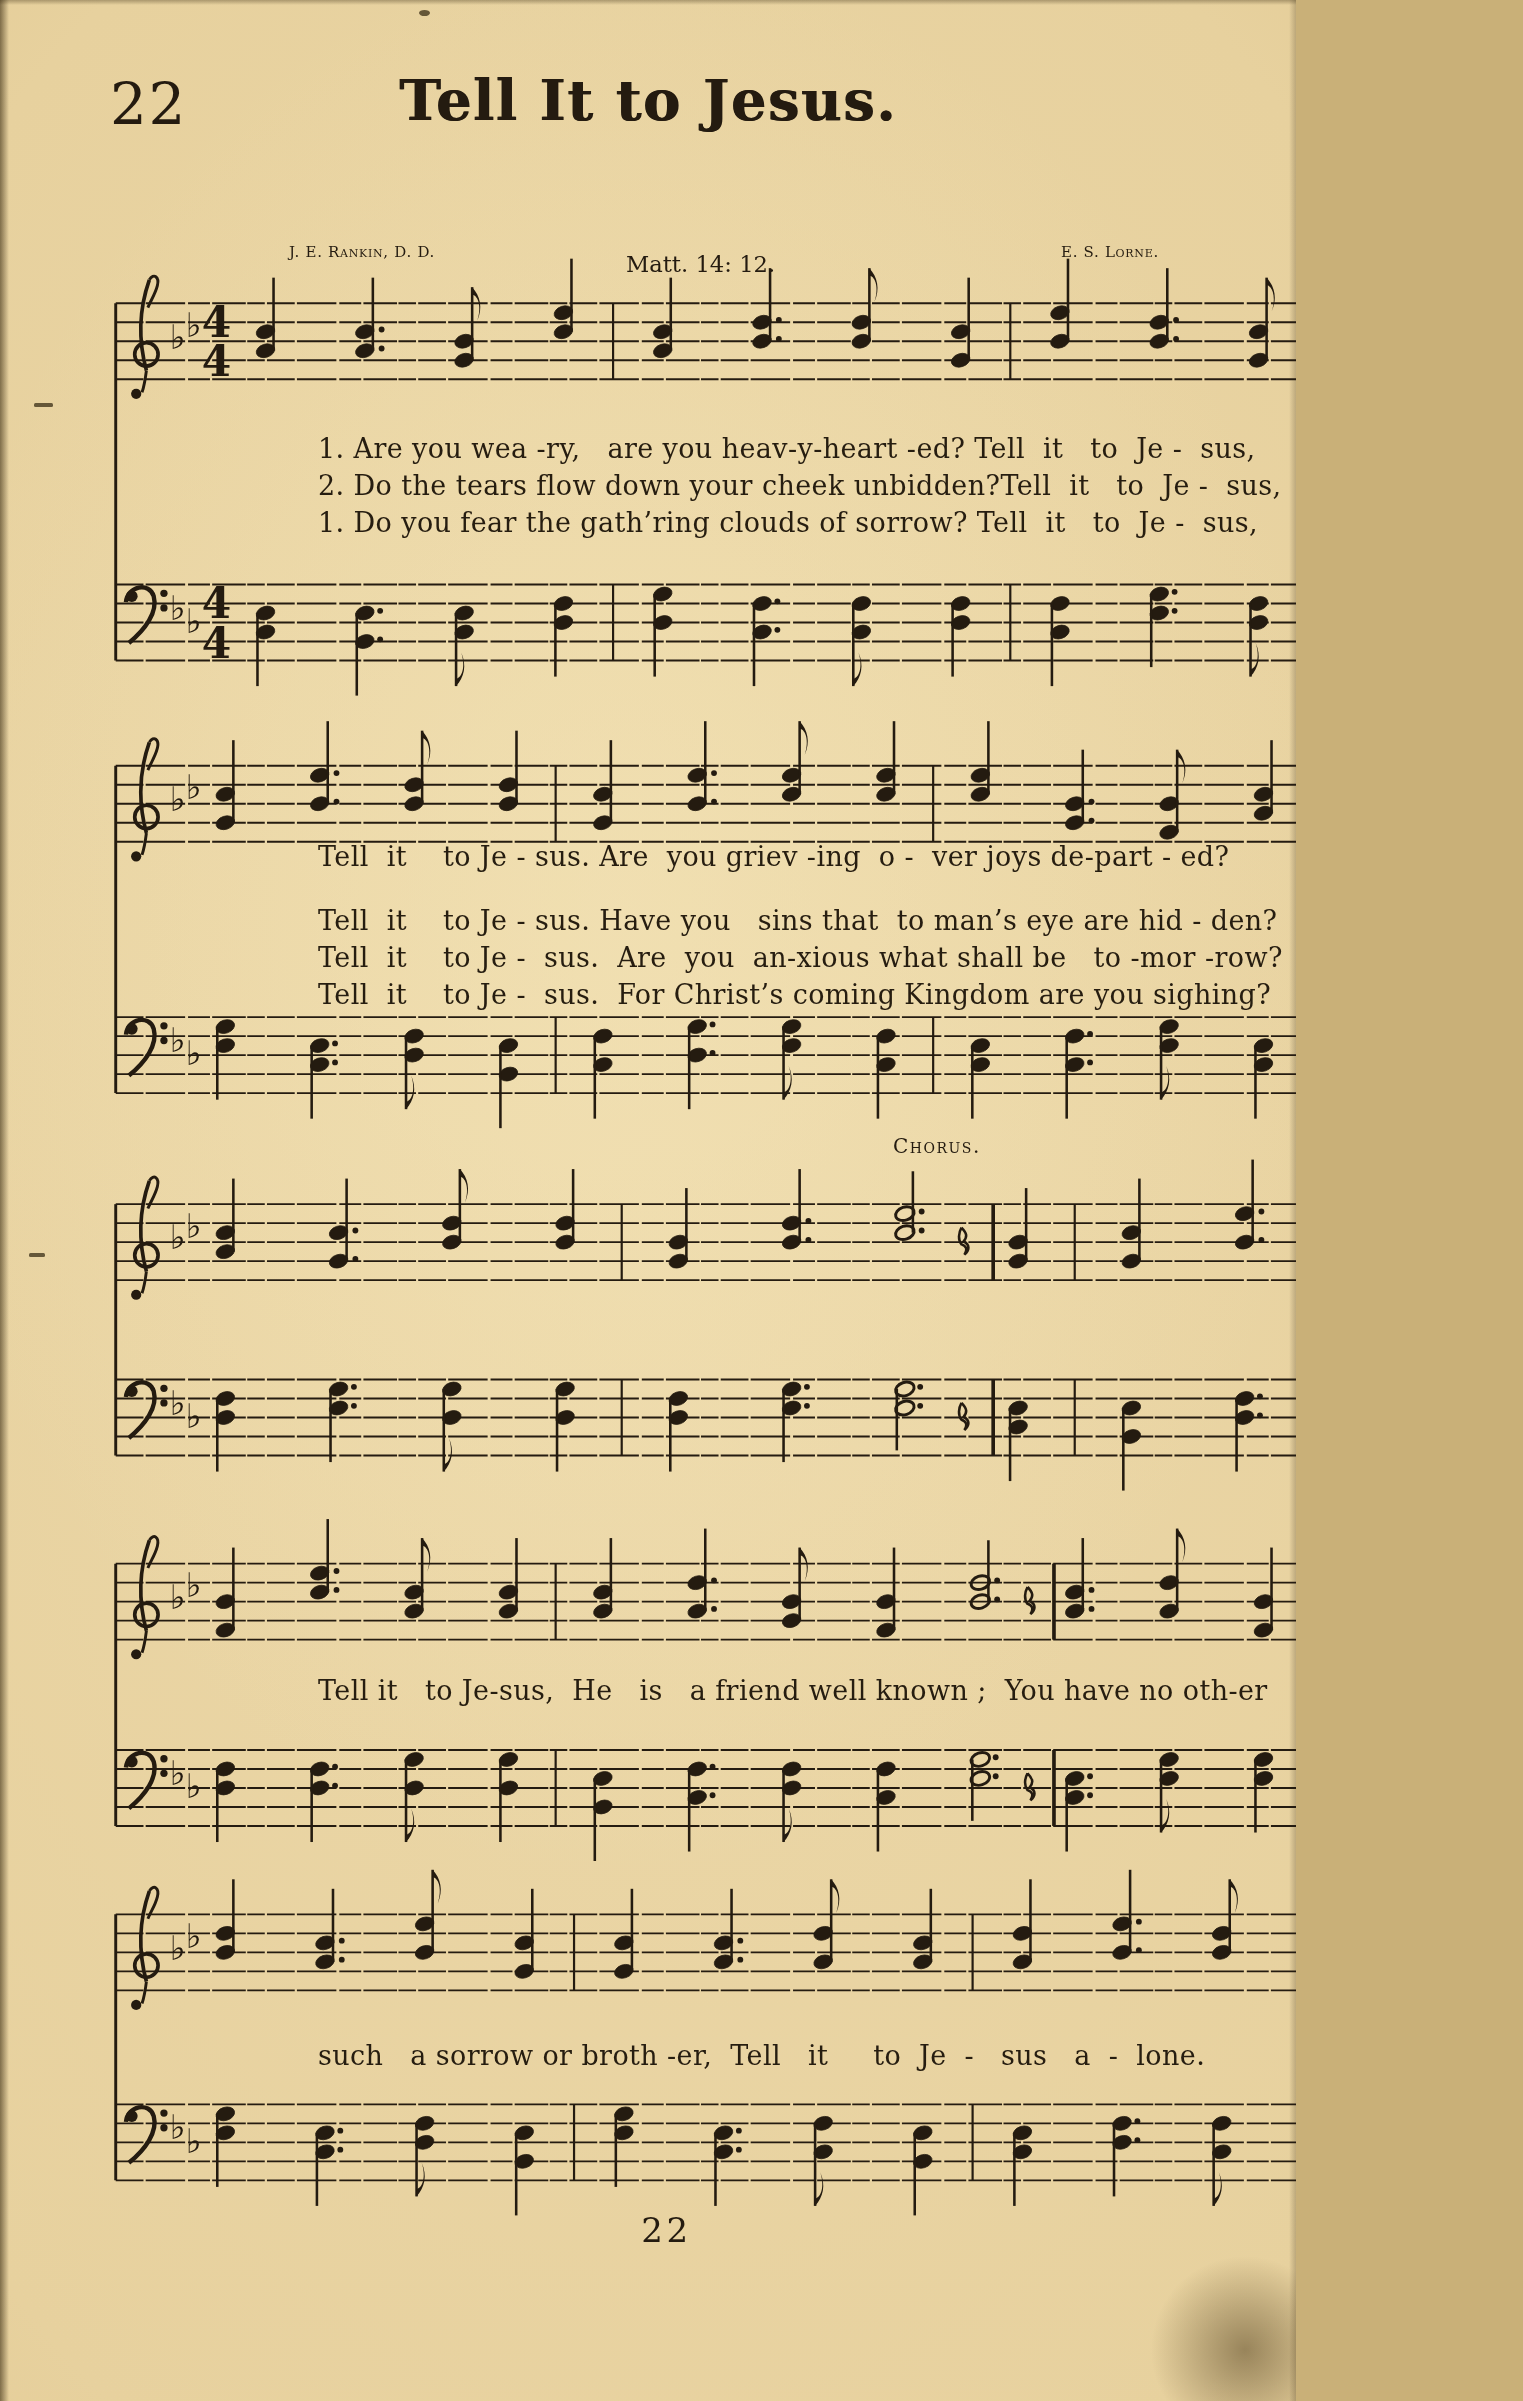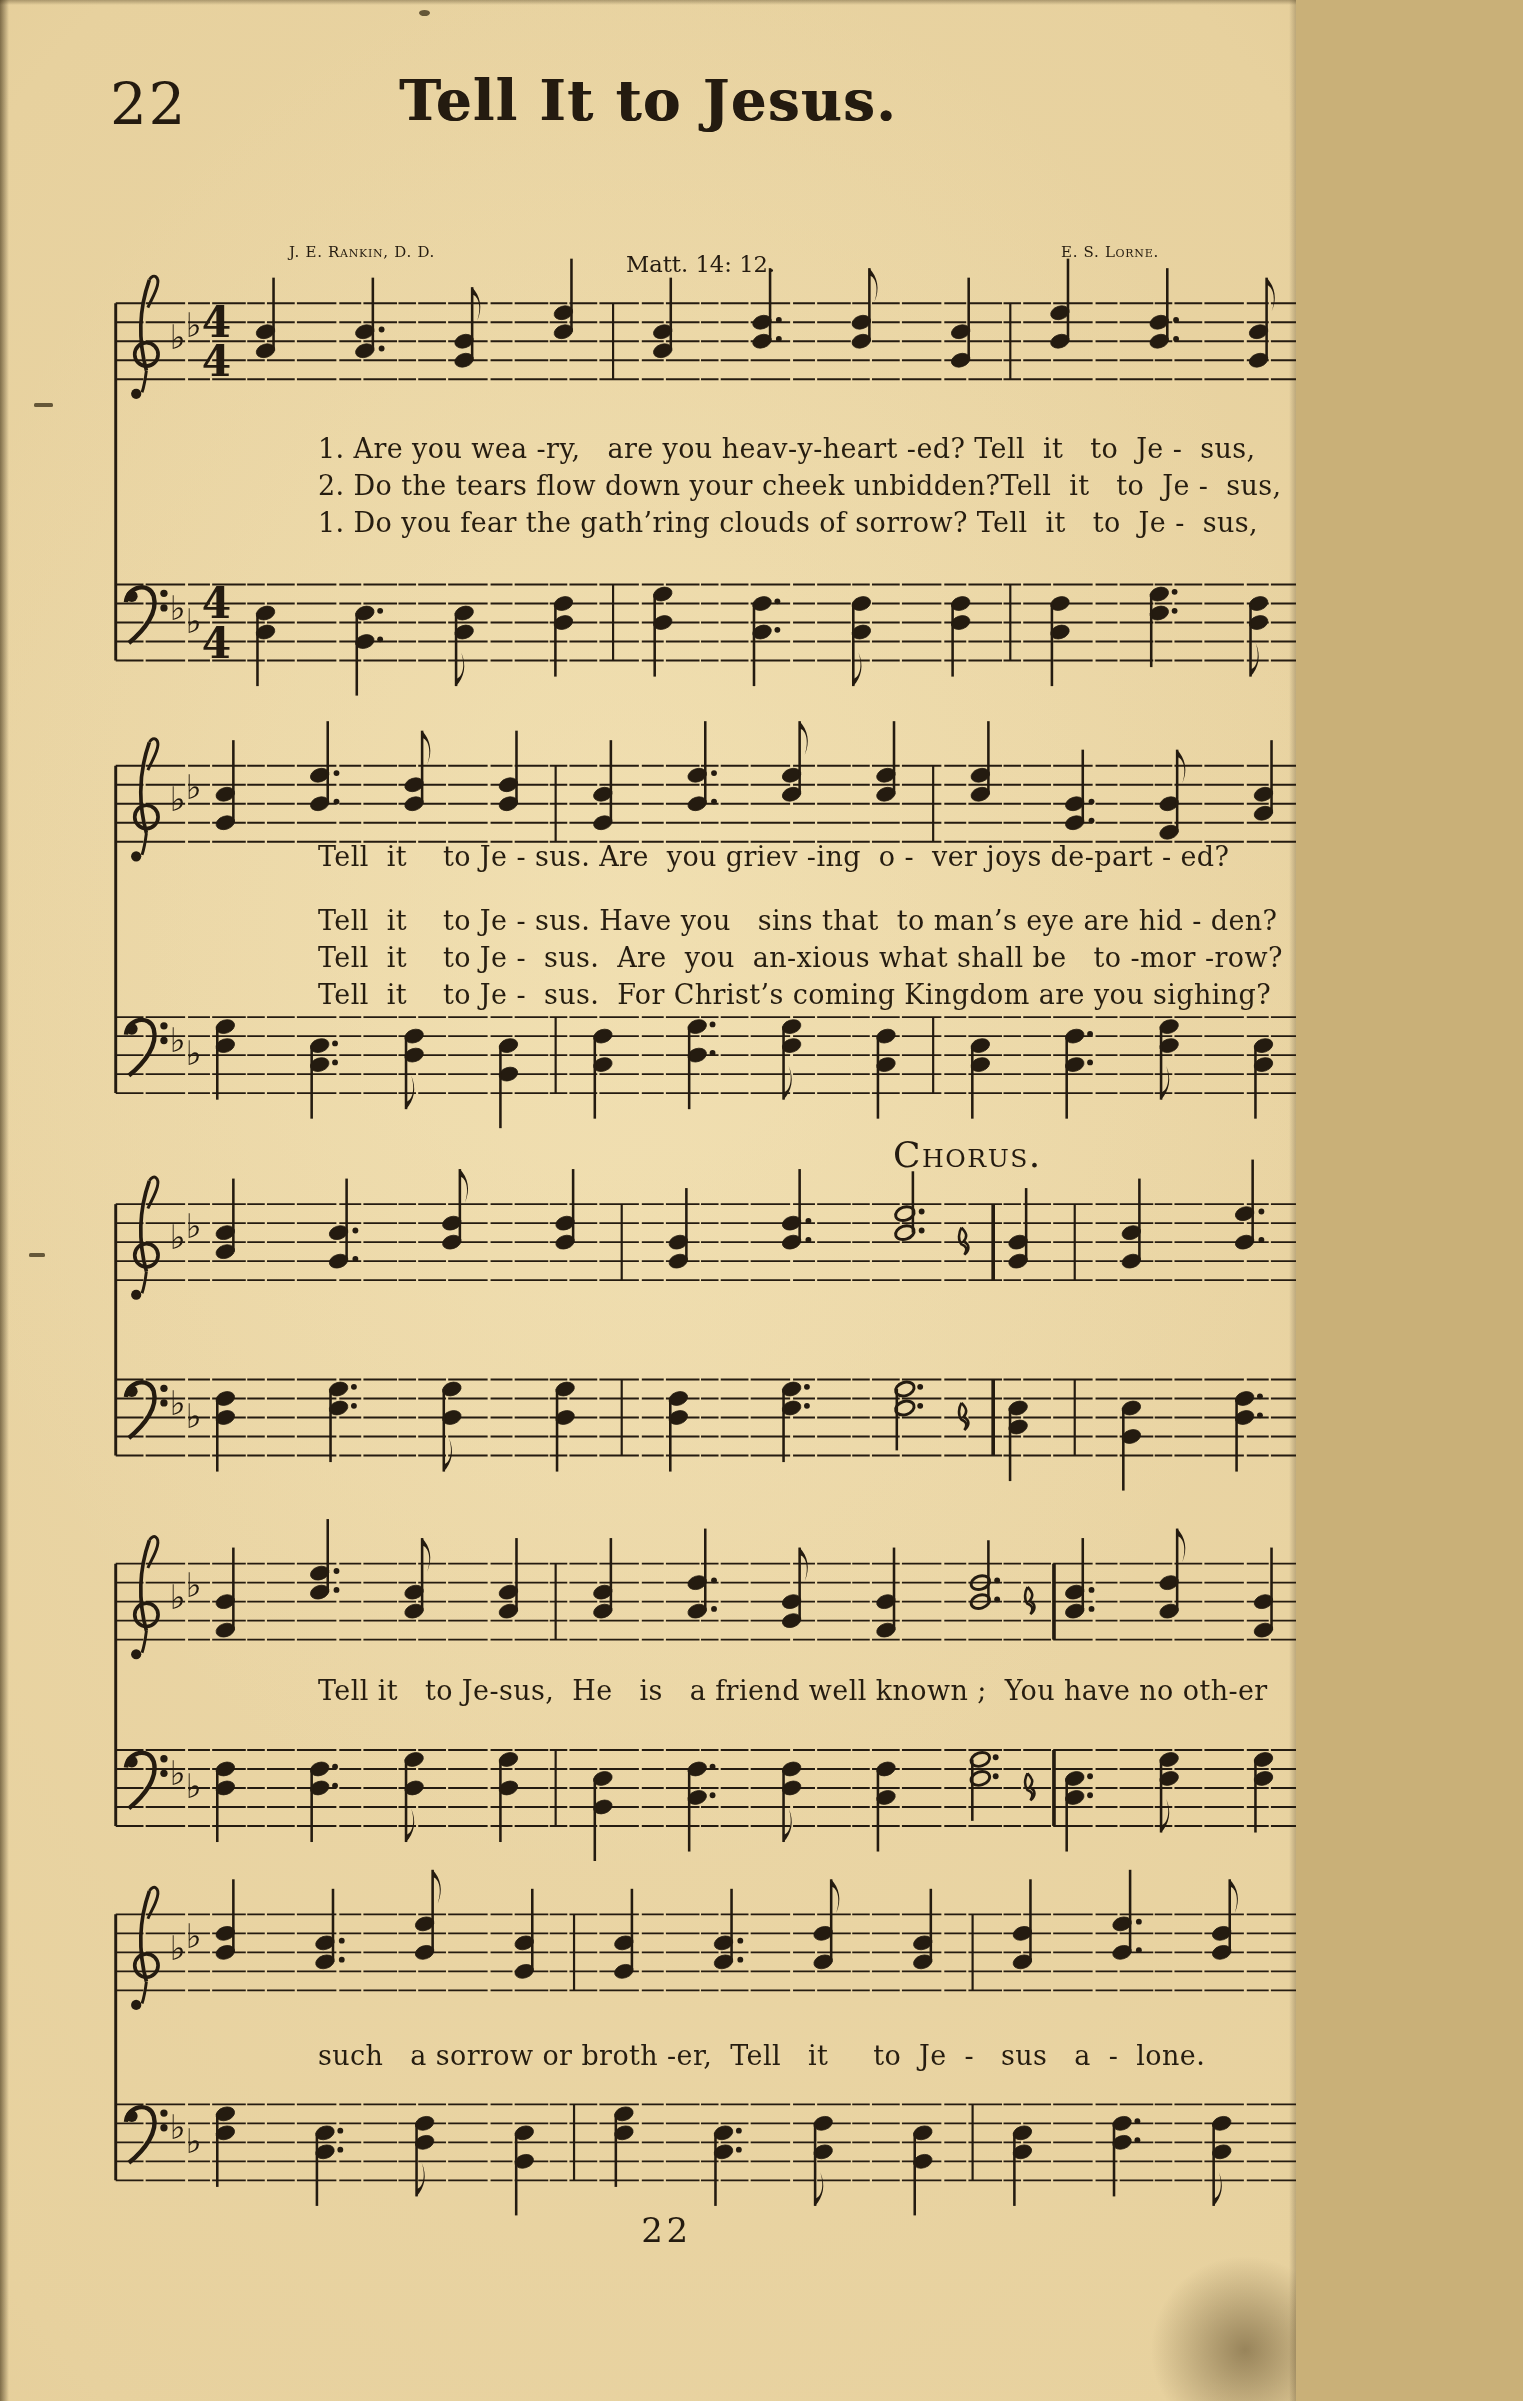--- a/index.html
+++ b/index.html
@@ -32,7 +32,7 @@
 
   .lyr{position:absolute;left:318px;white-space:pre;font-size:27px;line-height:37px;
     letter-spacing:0.4px;color:#261d10;}
-  .chorus-label{position:absolute;left:893px;top:1134px;font-size:36px;
+  .chorus-label{position:absolute;left:893px;top:1134px;font-size:20px;
     font-variant:small-caps;letter-spacing:1.5px;}
   .pagenum-bottom{position:absolute;left:0;right:0;top:2210px;text-align:center;
     font-size:34px;letter-spacing:3.7px;padding-left:37px;}

